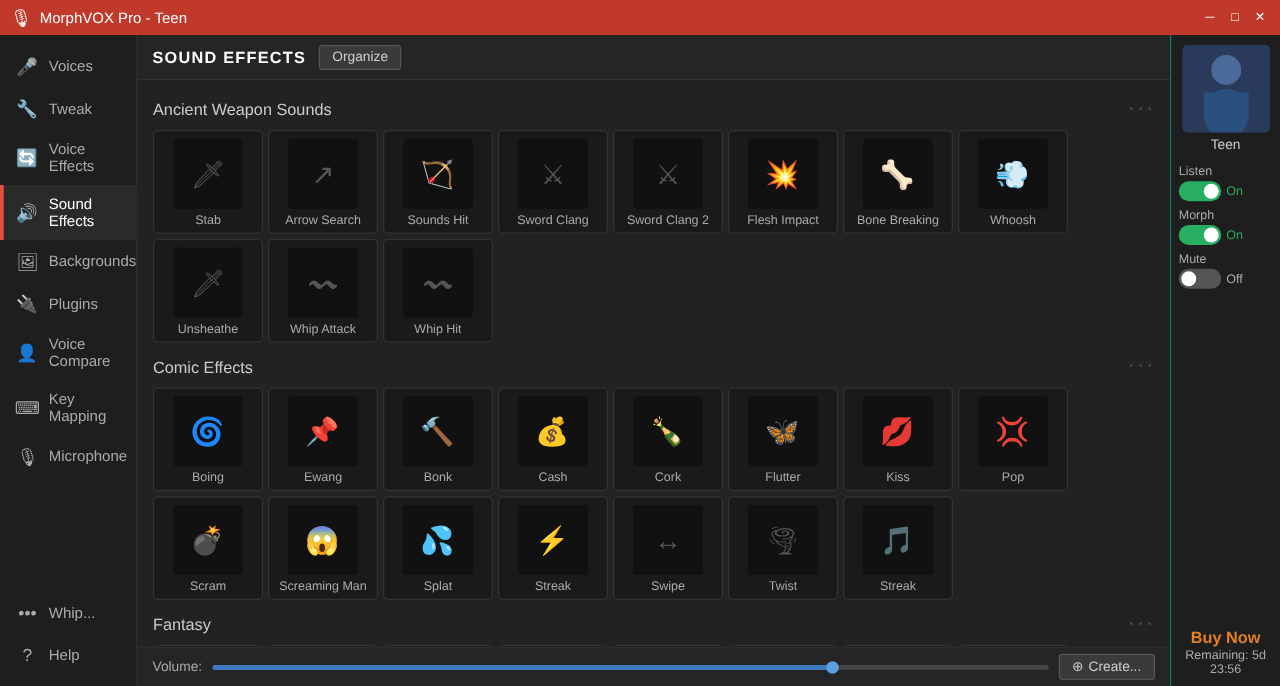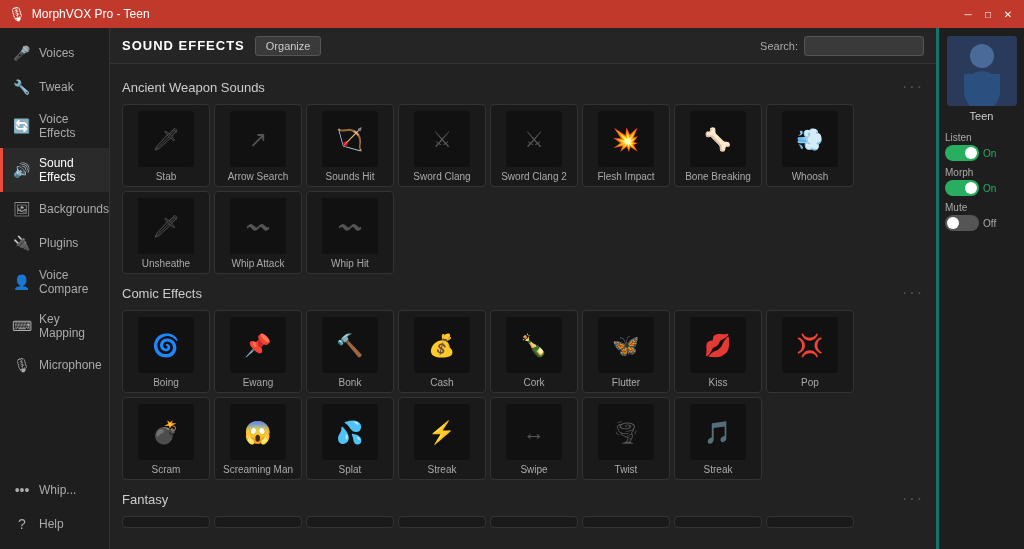--- a/index.html
+++ b/index.html
@@ -418,10 +418,6 @@
     <div id="topbar">
       <span id="topbar-title">SOUND EFFECTS</span>
       <button id="organize-btn">Organize</button>
-      <div id="search-area">
-        <span>Search:</span>
-        <input id="search-input" type="text" style="background: rgb(58, 58, 58); border: 1px solid rgb(85, 85, 85); color: rgb(204, 204, 204); font-size: 11px; padding: 3px 8px; border-radius: 3px; width: 120px;">
-      </div>
     </div>
 
     <div id="sfx-scroll">

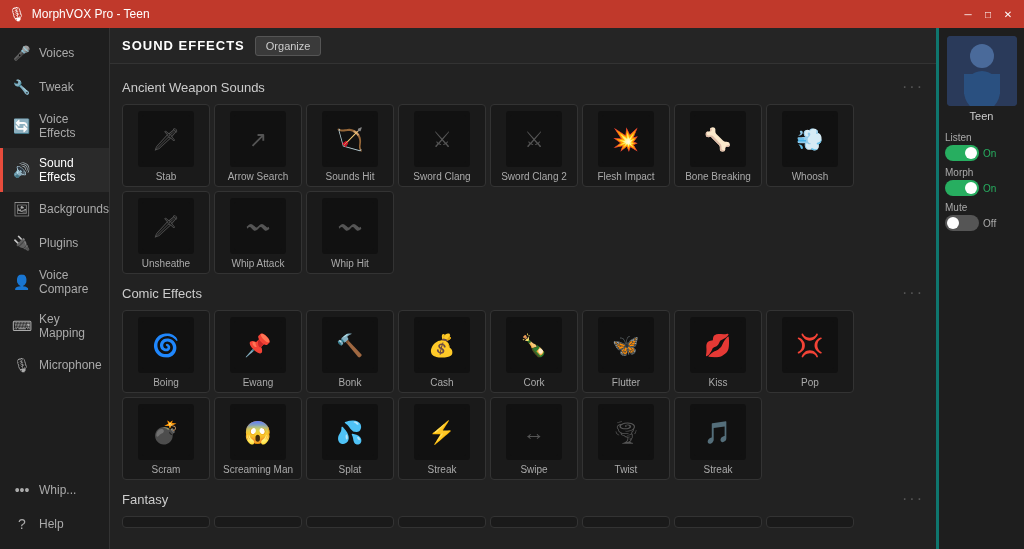--- a/index.html
+++ b/index.html
@@ -262,7 +262,7 @@
     #right-panel {
       width: 88px;
       background: #1e1e1e;
-      border-left: 3px solid #0f766e;
+      border-left: 1px solid #0f766e;
       display: flex;
       flex-direction: column;
       align-items: center;

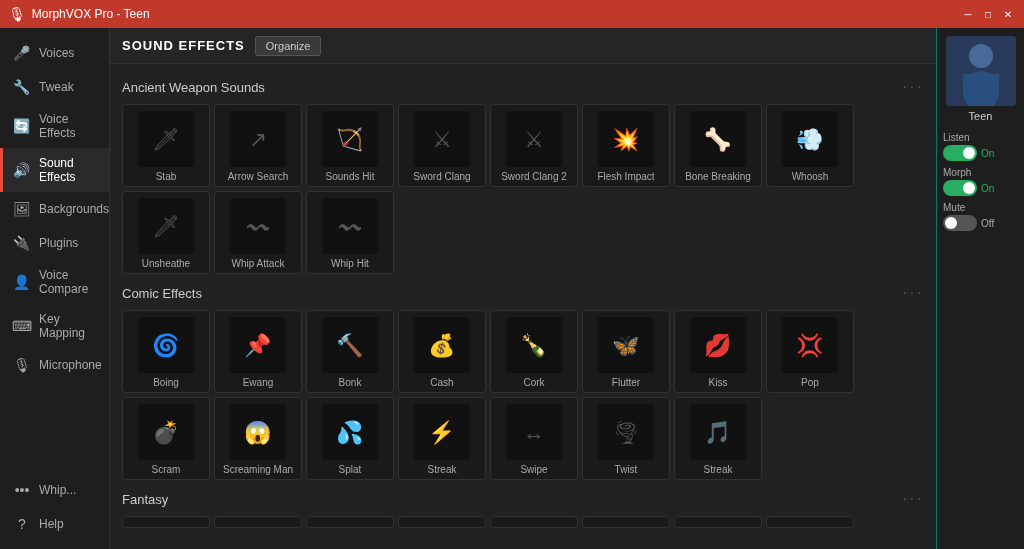--- a/index.html
+++ b/index.html
@@ -762,6 +762,10 @@
       </div>
     </div>
 
+    <div id="buy-now-area">
+      <div id="buy-now-btn">Buy Now</div>
+      <div id="remaining-text">Remaining: 5d 23:56</div>
+    </div>
   </div>
 
 </div>

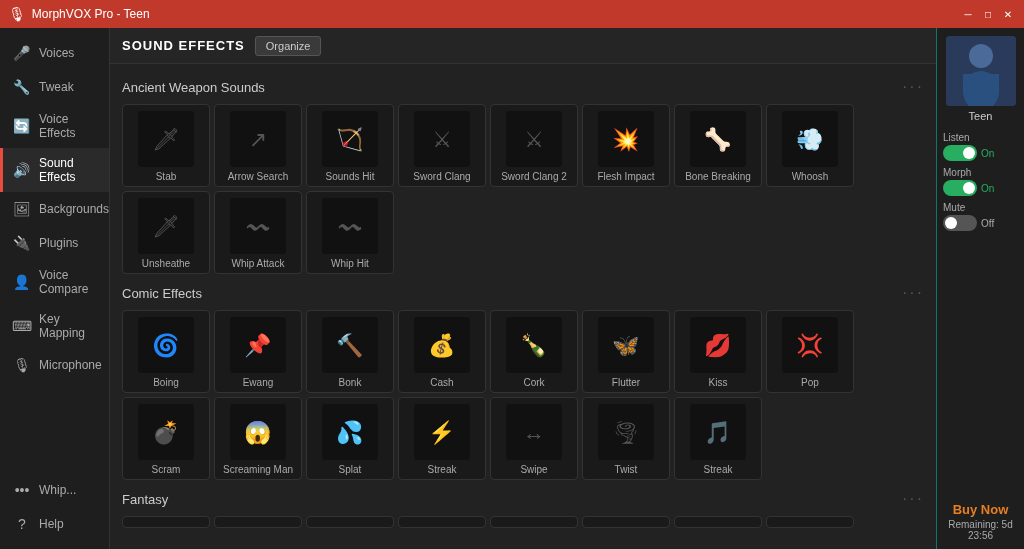--- a/index.html
+++ b/index.html
@@ -714,6 +714,17 @@
         </div>
       </div>
 
+    <div id="bottombar">
+      <span id="volume-label">Volume:</span>
+      <div id="volume-slider">
+        <div id="volume-fill"></div>
+        <div id="volume-thumb"></div>
+      </div>
+      <button id="create-btn">
+        <span>⊕</span>
+        <span>Create...</span>
+      </button>
+    </div>
   </div>
 
   <div id="right-panel">

